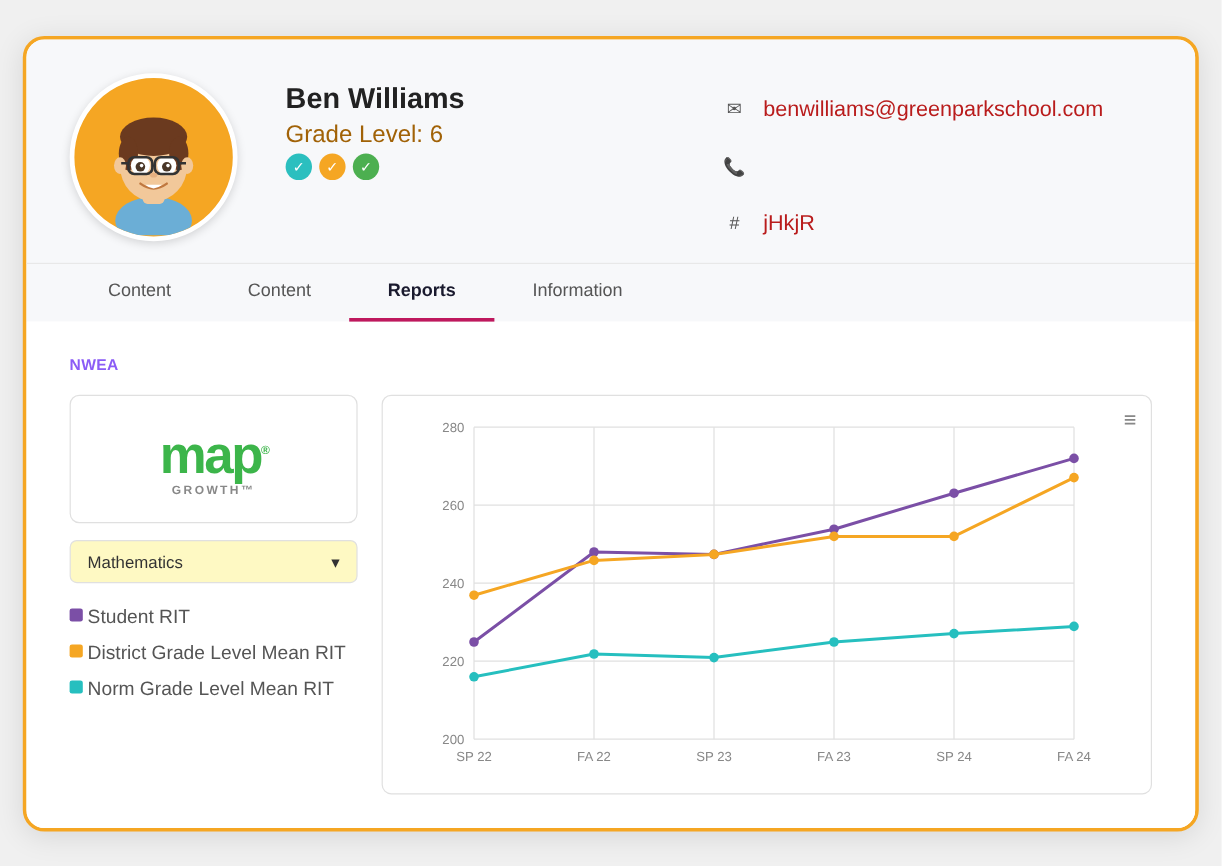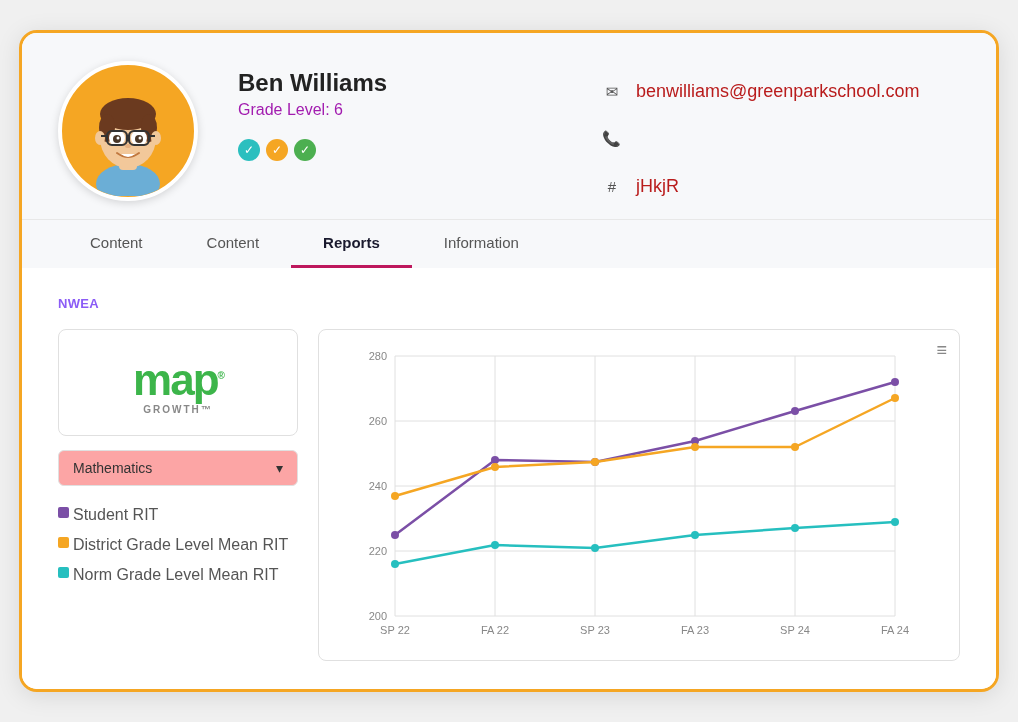--- a/index.html
+++ b/index.html
@@ -55,9 +55,9 @@
       margin-bottom: 4px;
     }
     .grade-level {
-      font-size: 16px;
-      color: #a21caf;
-      margin-bottom: 20px;
+      font-size: 20px;
+      color: #a16207;
+      margin-bottom: 4px;
     }
     .badges {
       display: flex;

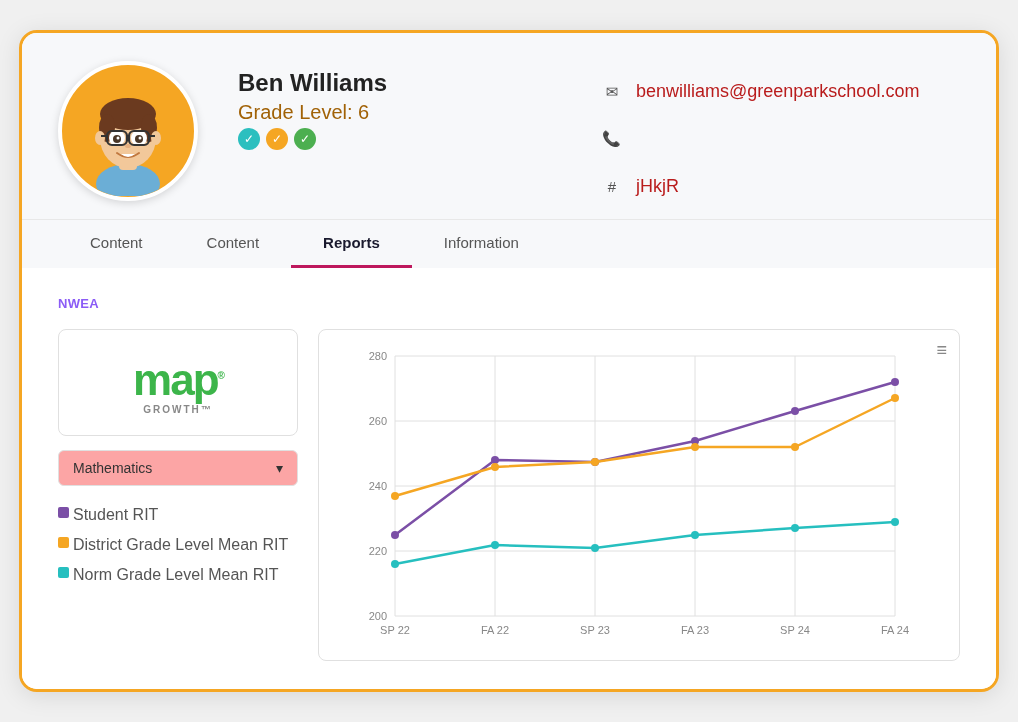--- a/index.html
+++ b/index.html
@@ -175,7 +175,7 @@
       font-size: 14px;
       color: #333;
       cursor: pointer;
-      background: #fca5a5;
+      background: #fef9c3;
       margin-bottom: 20px;
     }
     .legend {

